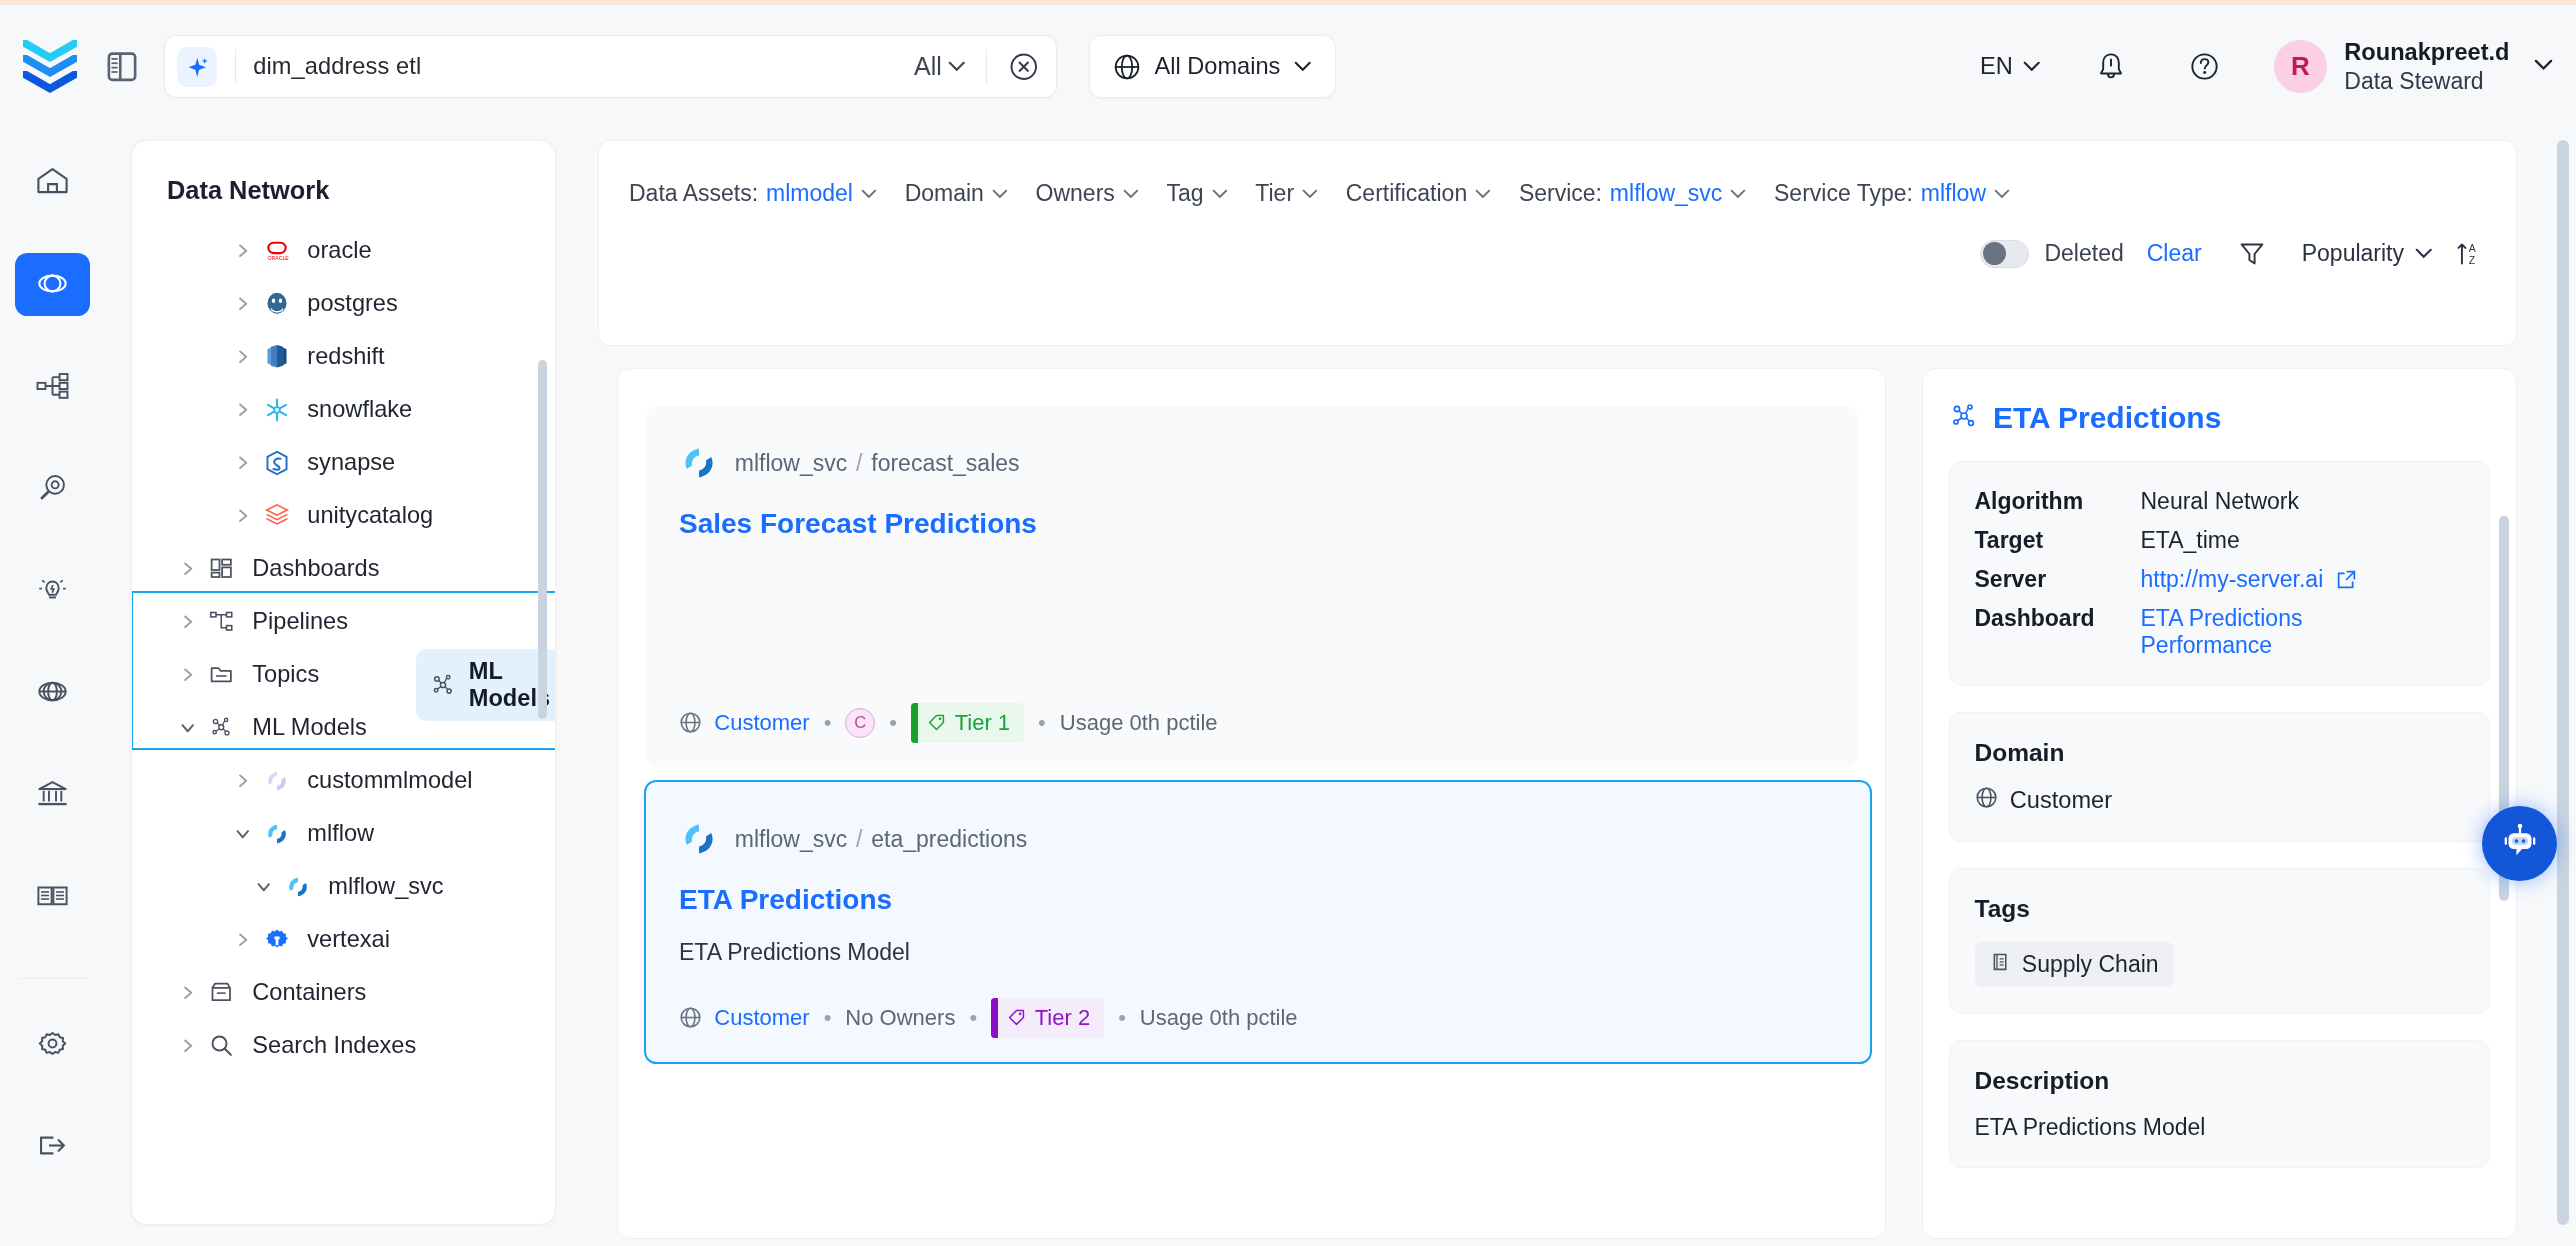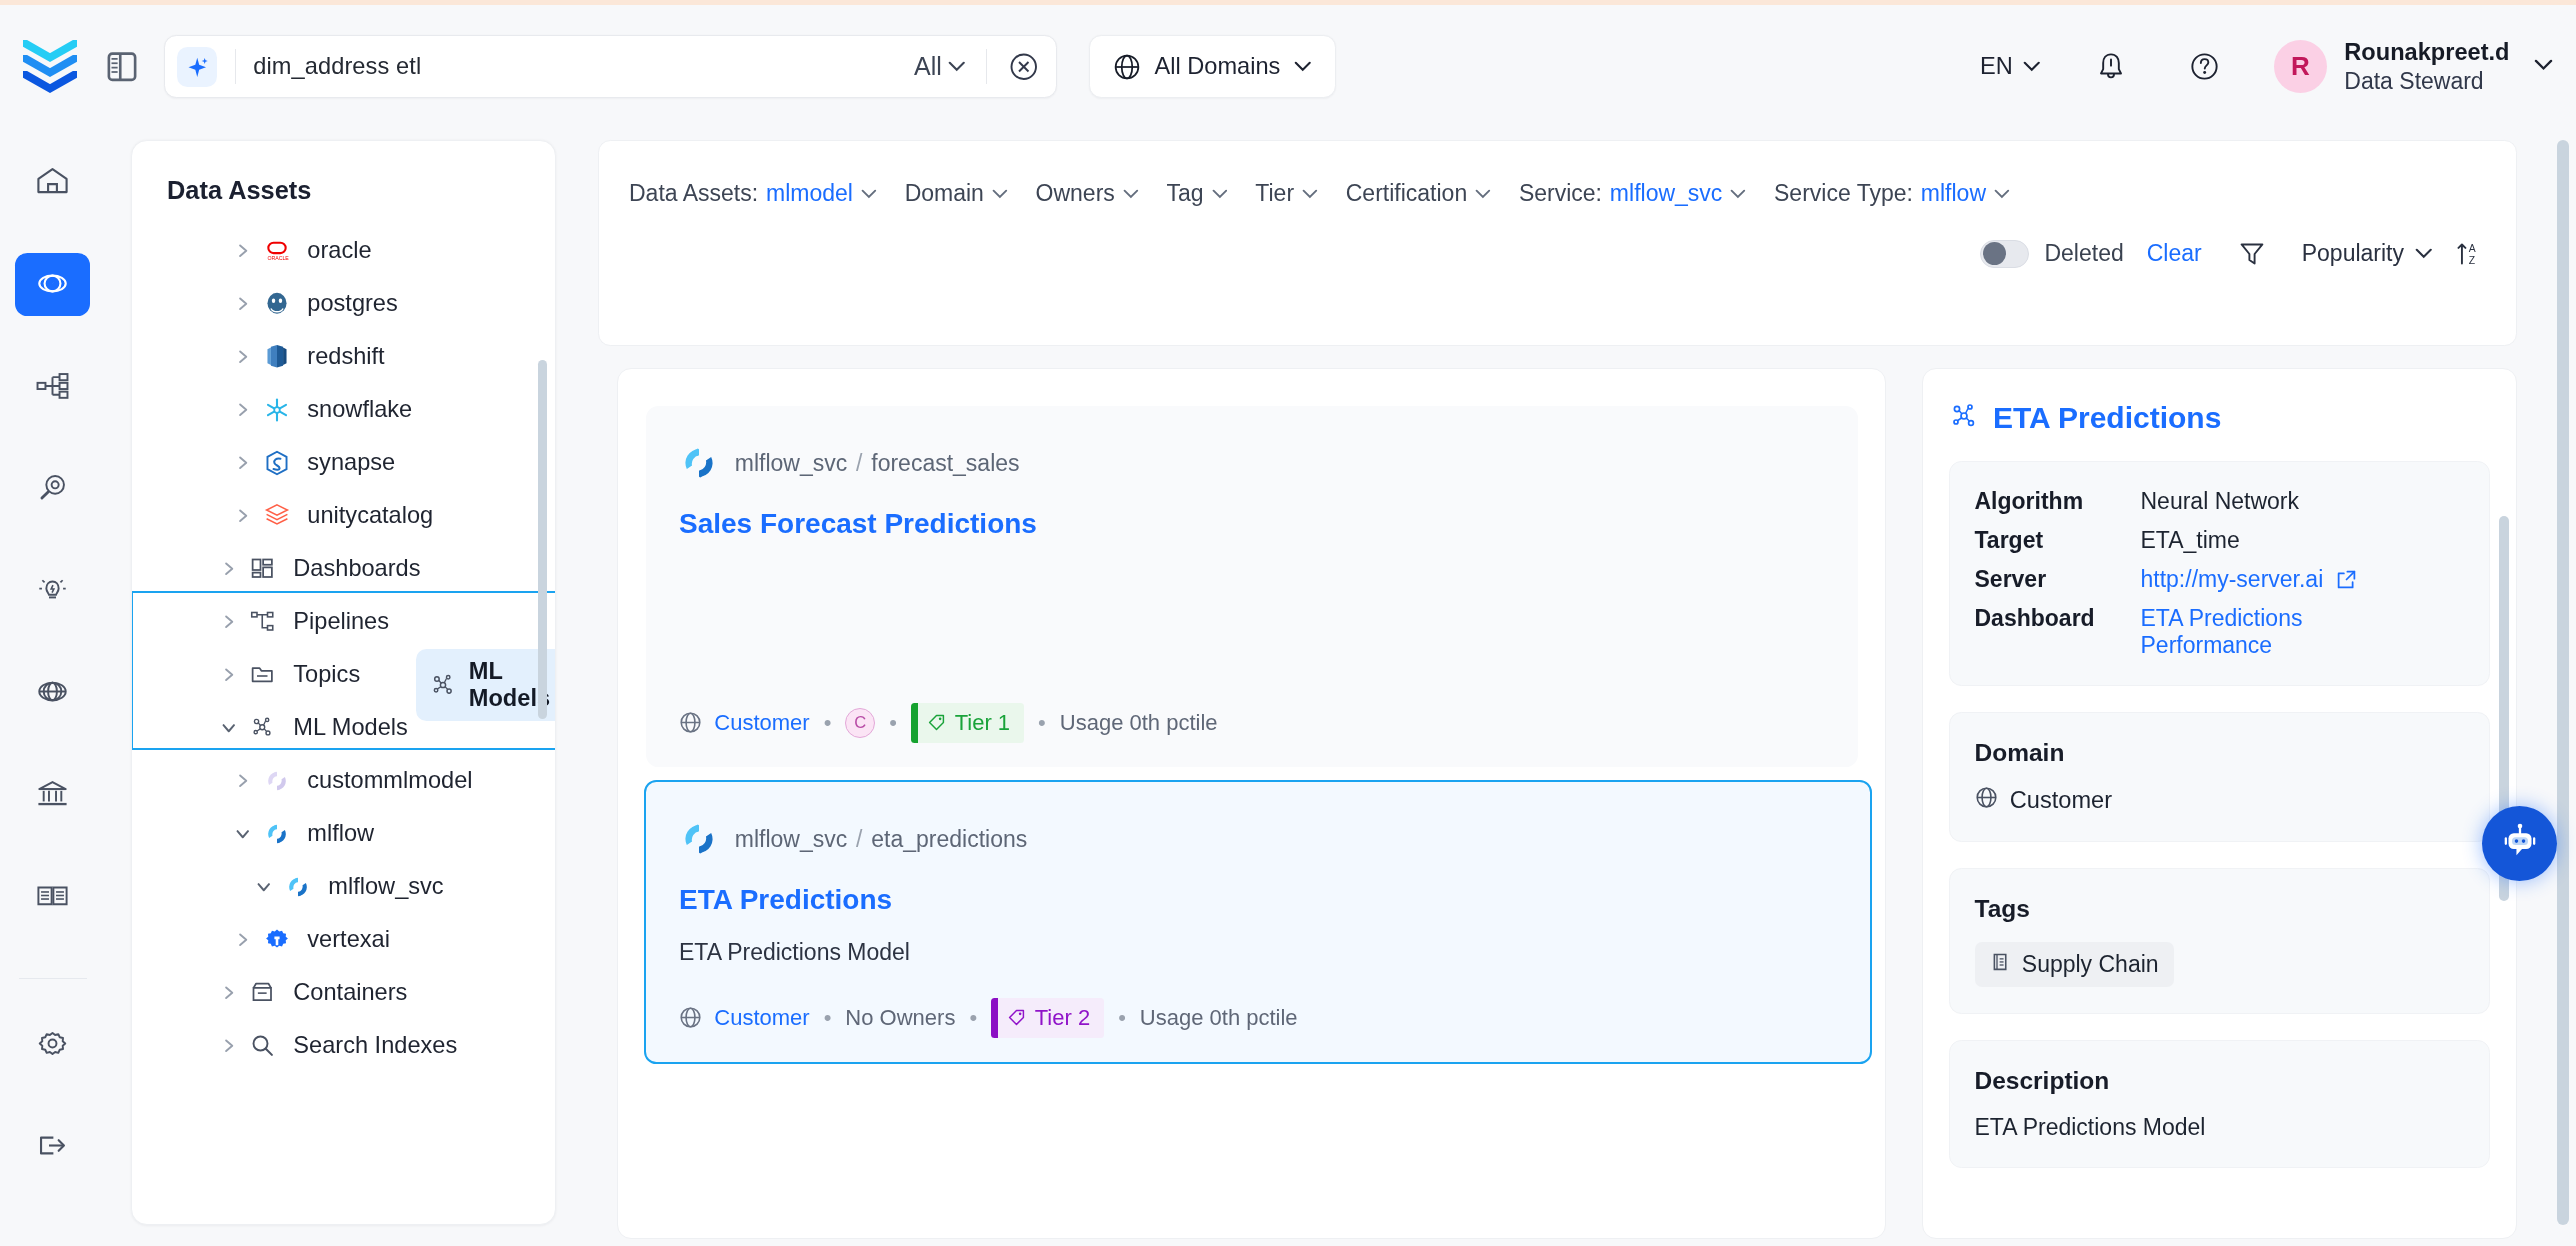--- a/index.html
+++ b/index.html
@@ -477,7 +477,7 @@
   </div>
 
   <div class="tree-panel">
-    <div class="tree-title">Data Assets</div>
+    <div class="tree-title">Data Network</div>
     <div class="tree-body" id="tree-body">
         <div class="tree-row lvl1">
           <span class="tree-caret">

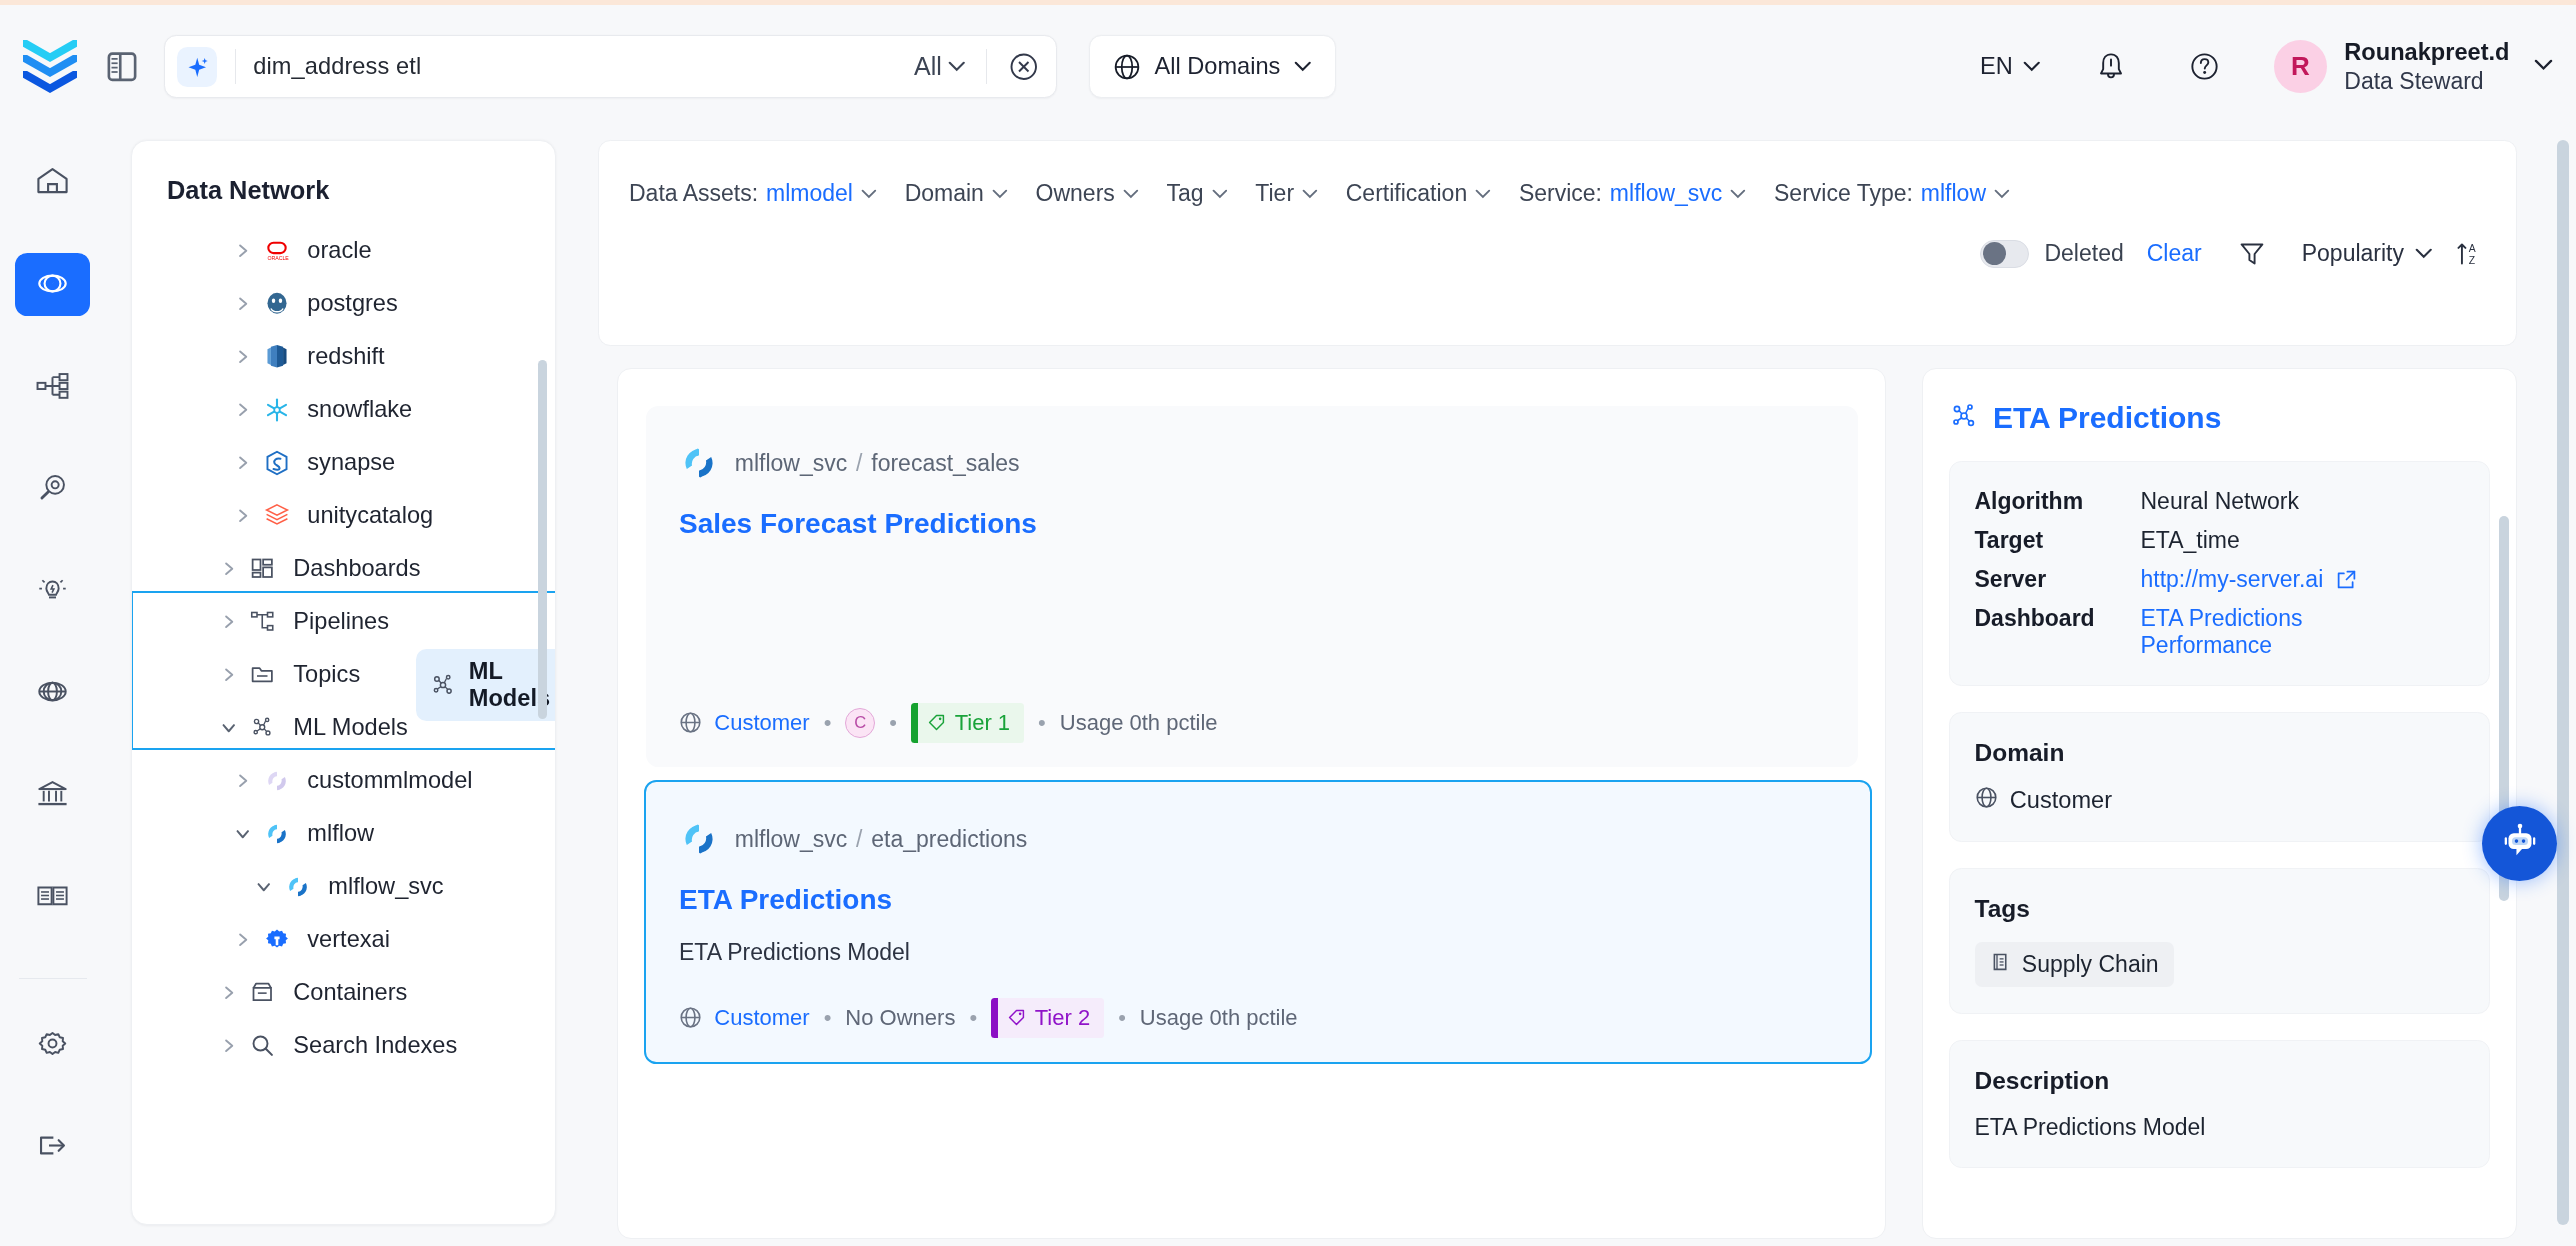--- a/index.html
+++ b/index.html
@@ -110,7 +110,7 @@
   }
   .tree-caret { width: 30px; display:flex; align-items:center; justify-content:center; color:#98a0ad; font-size:23px; flex:none;}
   .tree-ico { width: 37px; height: 26px; display:flex; align-items:center; justify-content:center; flex:none; margin-right:12.3px;}
-  .lvl0 { padding-left: 41px; margin-left: 41px; }
+  .lvl0 { padding-left: 41px; }
   .lvl1 { padding-left: 96px; }
   .lvl2 { padding-left: 117px; }
 

